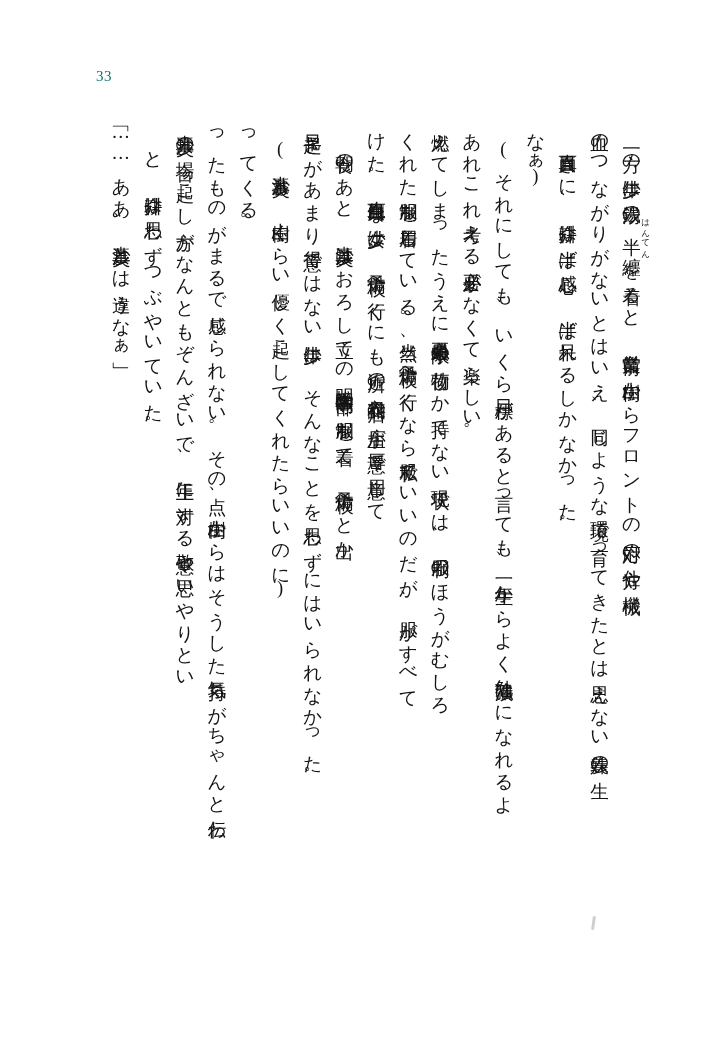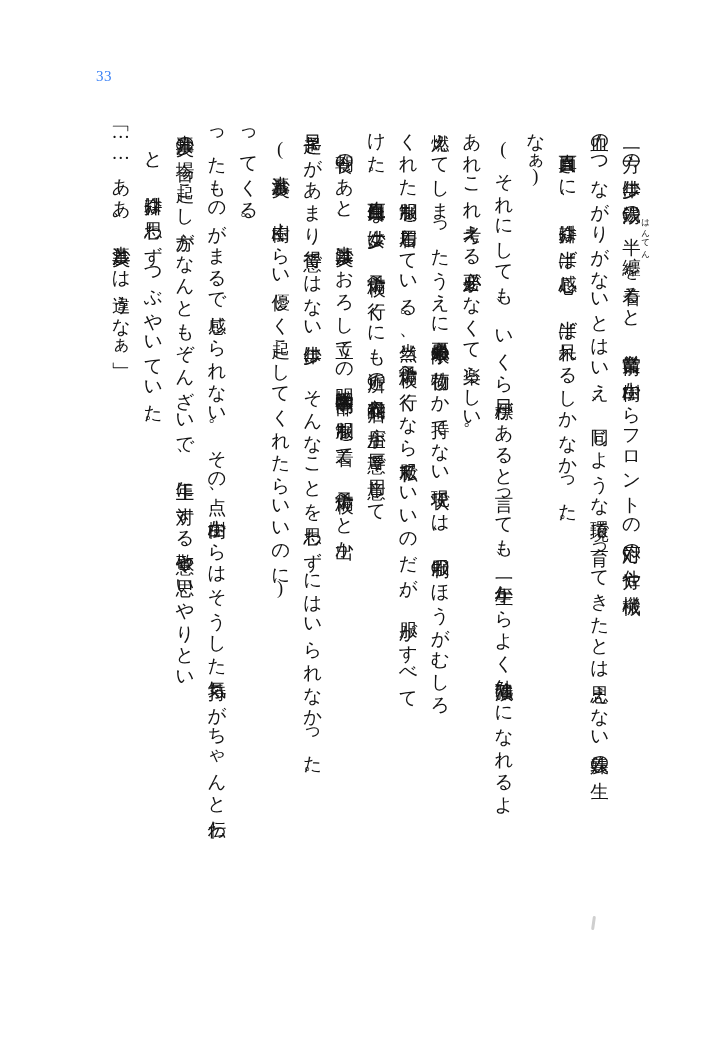--- a/index.html
+++ b/index.html
@@ -27,7 +27,7 @@
     left: 96px;
     font-size: 15px;
     letter-spacing: 0.5px;
-    color: #3b82f6;
+    color: #0f766e;
     font-family: "Liberation Serif", "DejaVu Serif", serif;
   }
   

